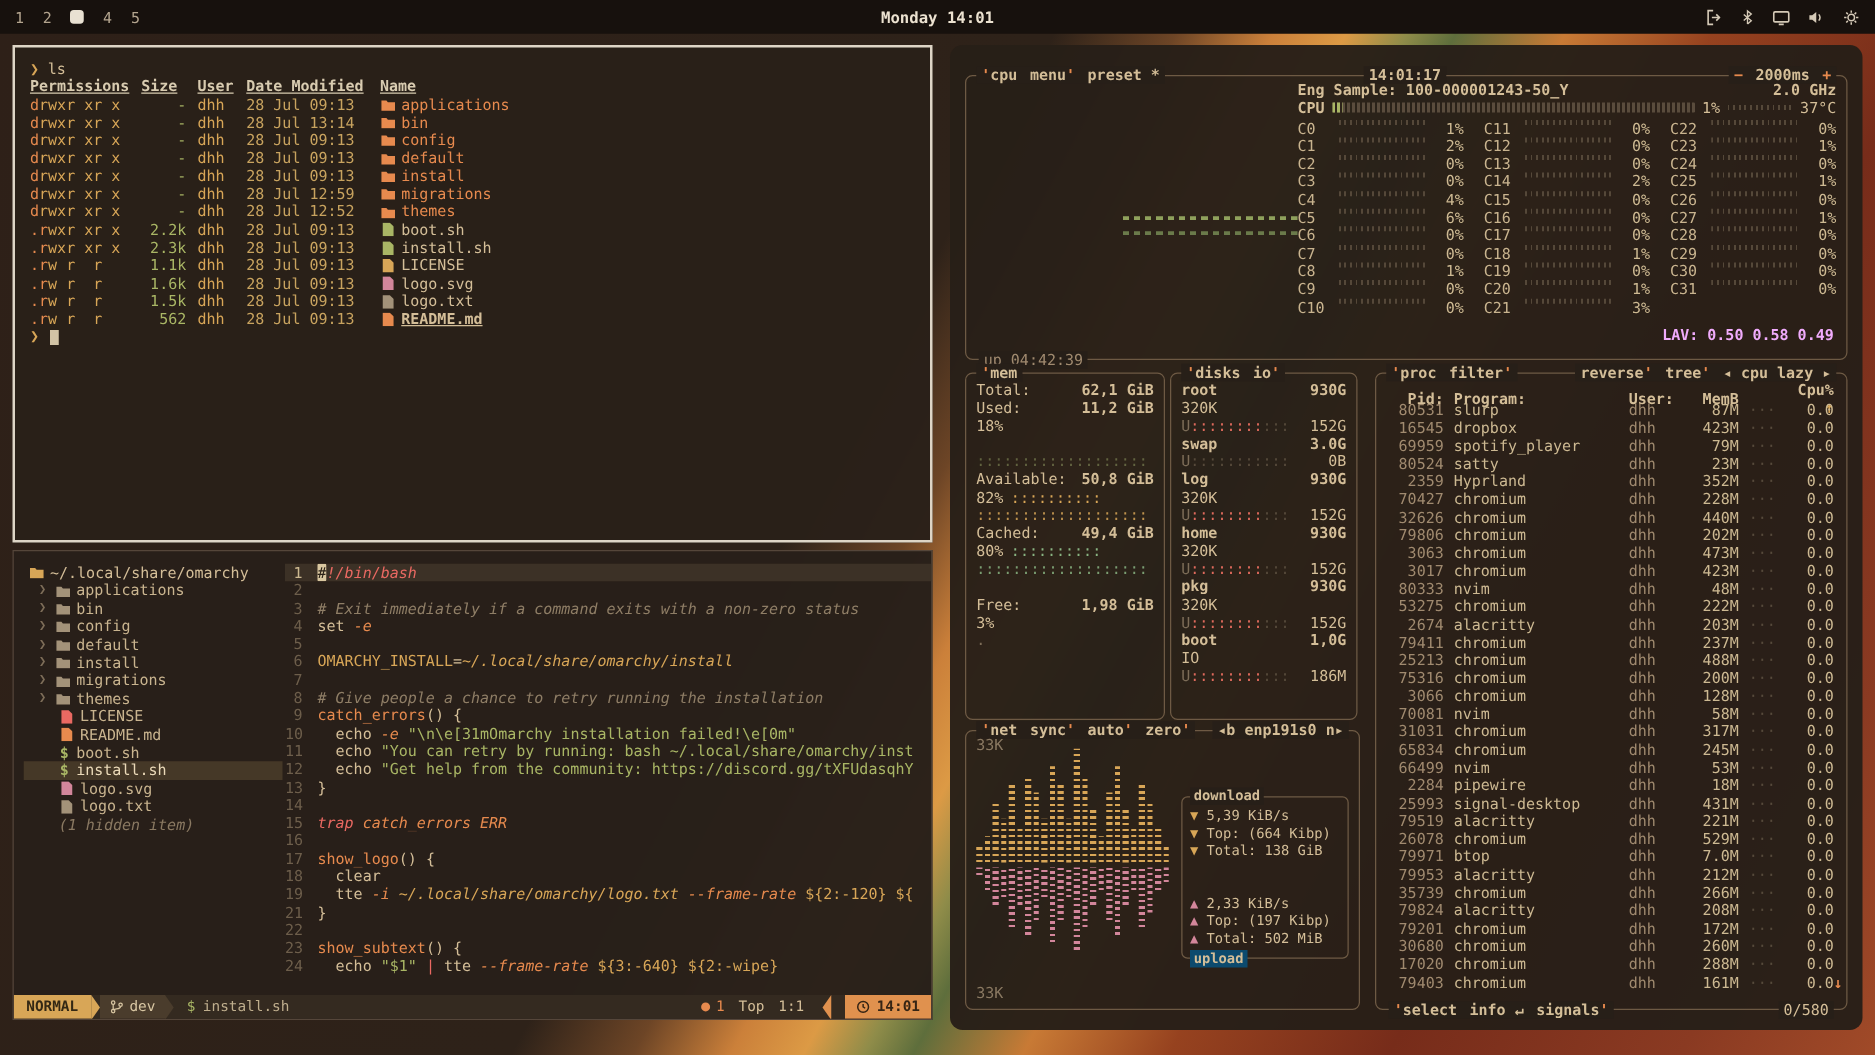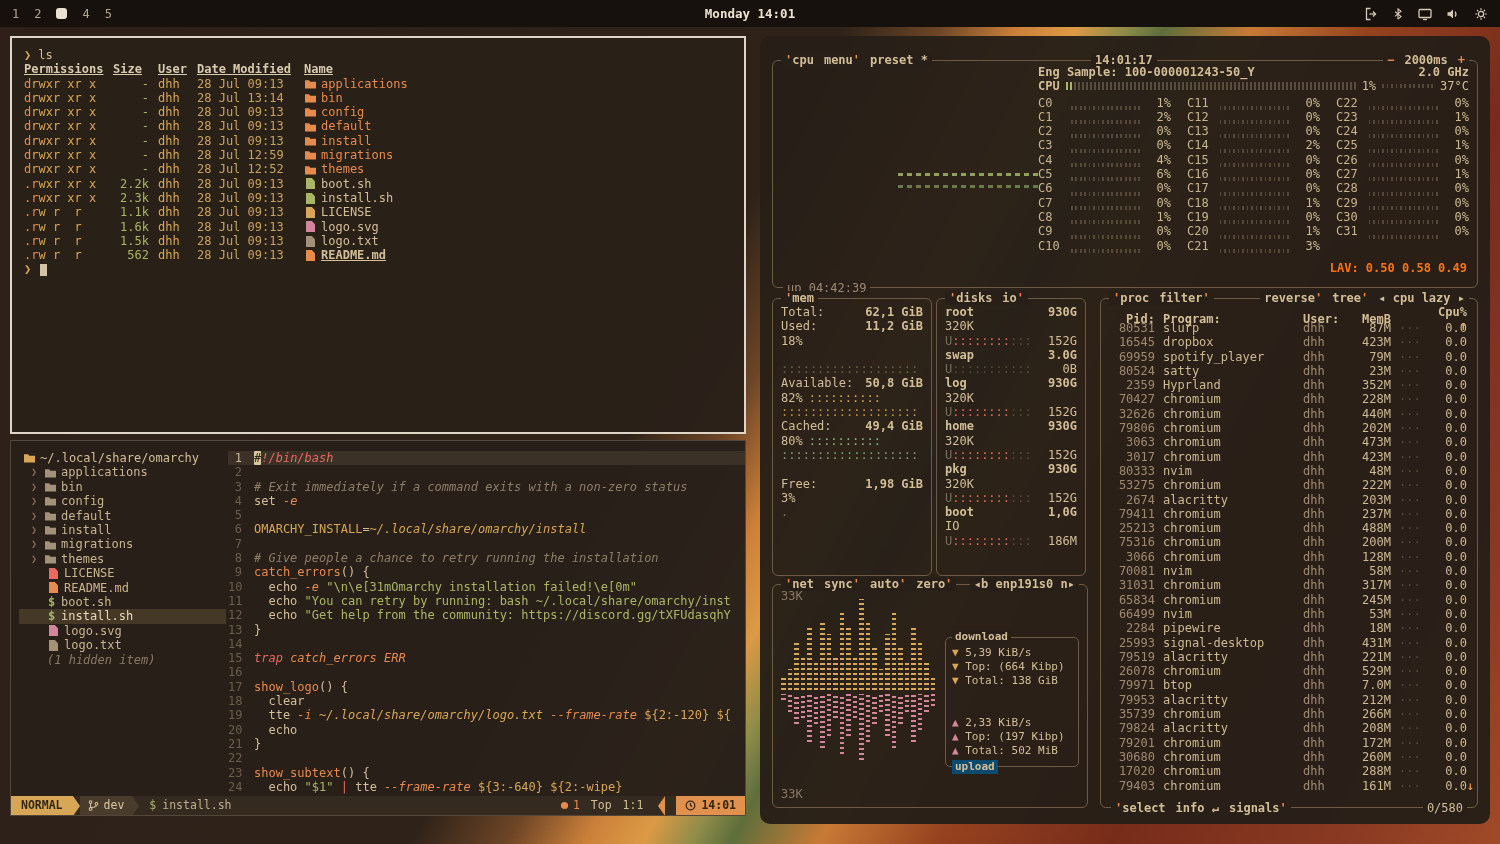--- a/index.html
+++ b/index.html
@@ -119,7 +119,7 @@
     background:repeating-linear-gradient(90deg,#a9b665 0 2px,transparent 2px 4px)}
   .cpu-dots{width:52px;height:4px;background:repeating-linear-gradient(90deg,#554839 0 1.5px,transparent 1.5px 4.5px)}
   #core-cols{display:grid;grid-template-columns:1fr 1fr 1fr;column-gap:16px;margin-top:2px}
-  .core-row{display:flex;align-items:flex-end;height:14.3px;gap:5px}
+  .core-row{display:flex;align-items:flex-start;height:14.3px;gap:5px}
   .core-id{width:28px;color:#c9b48f}
   .core-meter{flex:1;height:4px;background:repeating-linear-gradient(90deg,#554839 0 1.5px,transparent 1.5px 4.5px)}
   .core-pct{width:24px;text-align:right;color:#cdb992}

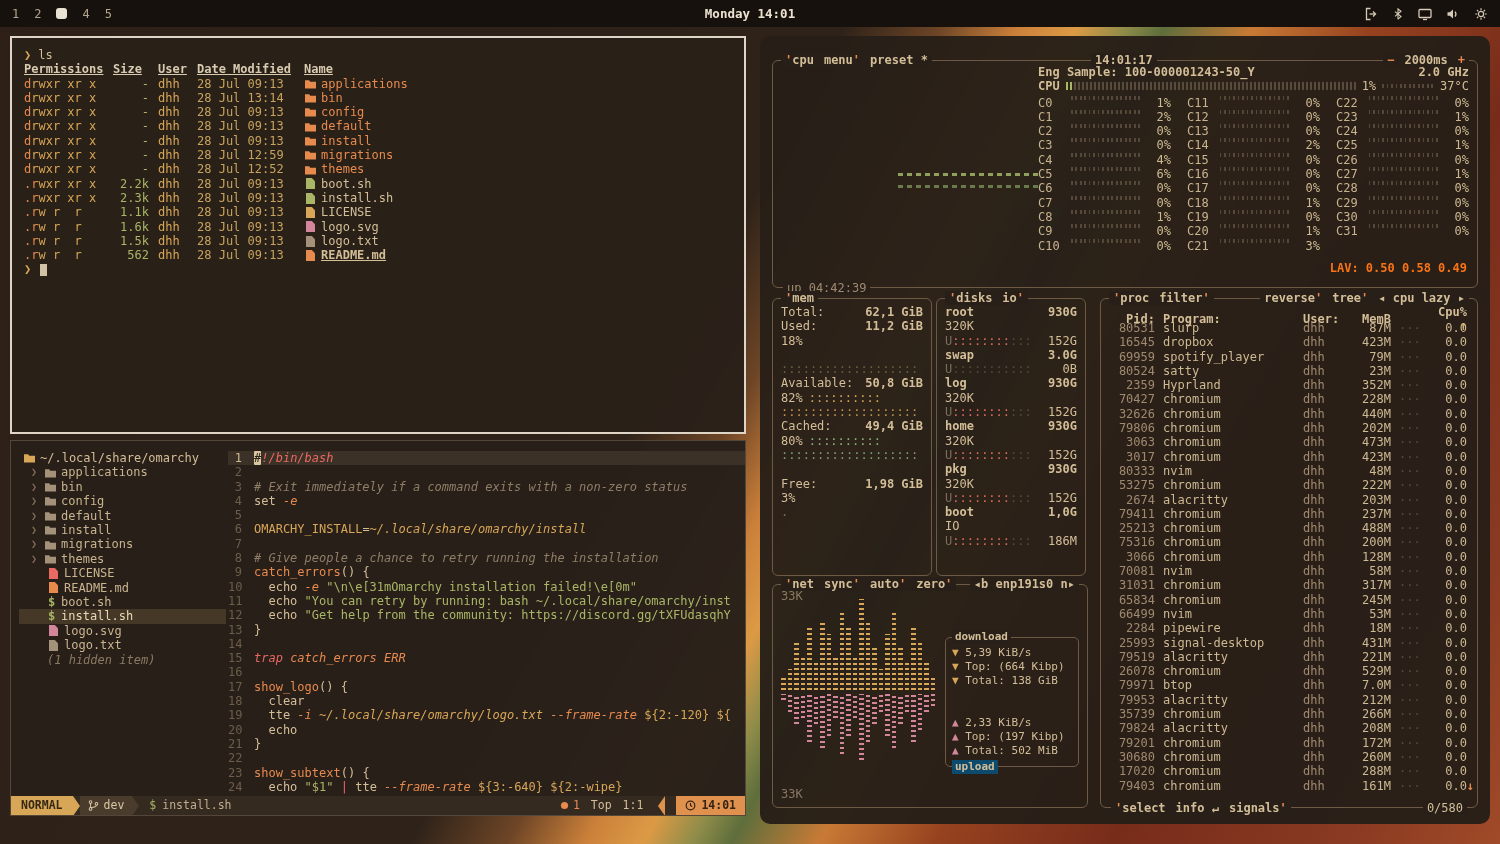--- a/index.html
+++ b/index.html
@@ -126,7 +126,7 @@
   #cpu-graph-deco{position:absolute;left:125px;top:112px;width:140px}
   .deco-line{height:3px;margin-bottom:9px;background:repeating-linear-gradient(90deg,#8fa15c 0 5px,transparent 5px 9px)}
   .deco-line.d2{background:repeating-linear-gradient(90deg,#6a7a4a 0 5px,transparent 5px 9px)}
-  #cpu-lav{position:absolute;right:10px;bottom:12px;color:#f97316;font-weight:bold}
+  #cpu-lav{position:absolute;right:10px;bottom:12px;color:#f0abfc;font-weight:bold}
   
   .pbody{position:absolute;left:8px;right:8px;top:6px;bottom:6px;overflow:hidden}
   .m-row{display:flex;justify-content:space-between;height:14.3px;white-space:nowrap}

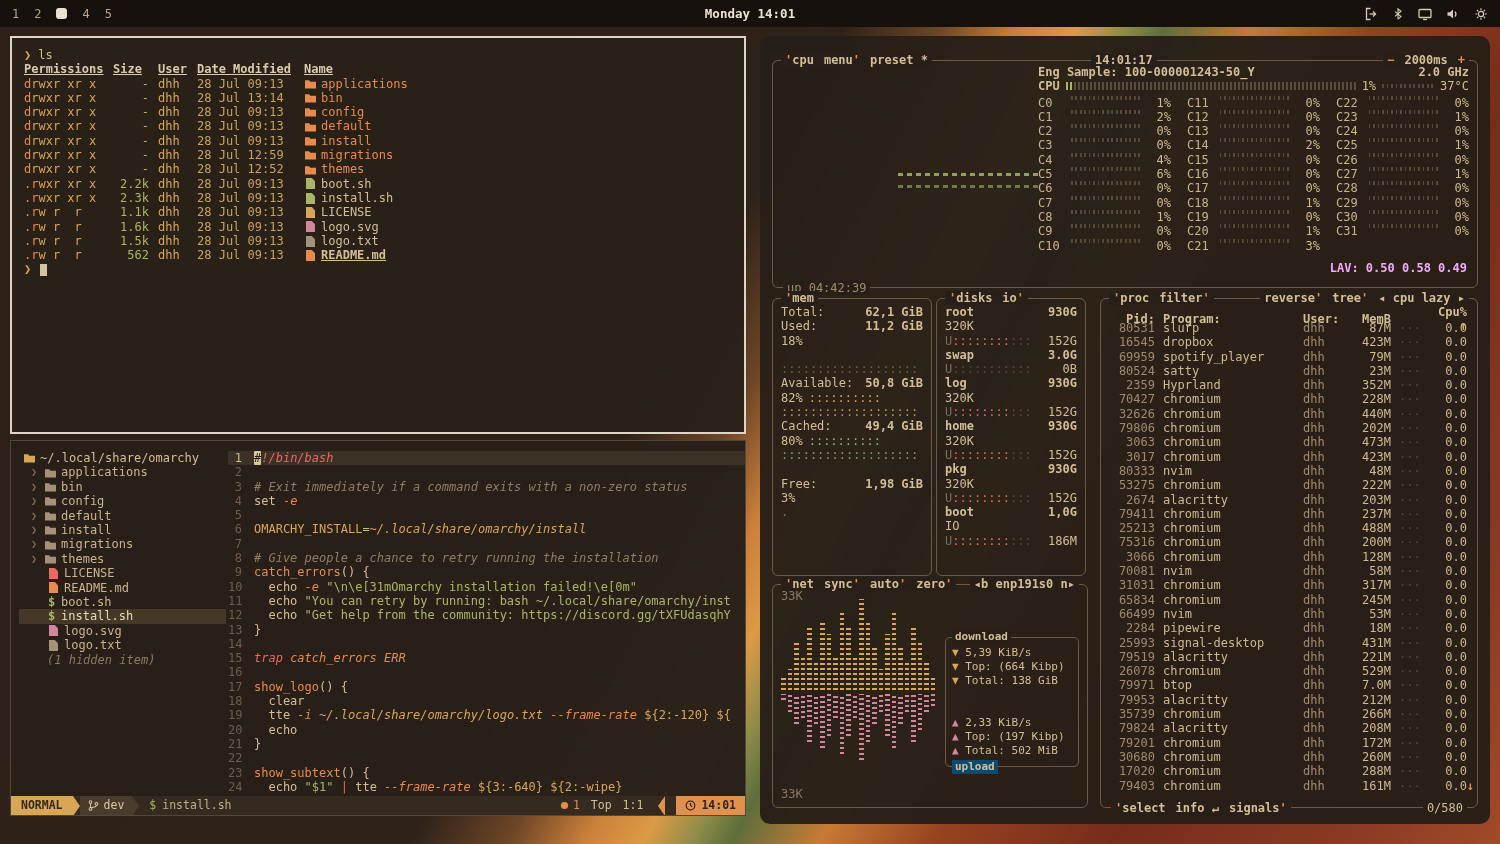--- a/index.html
+++ b/index.html
@@ -548,7 +548,6 @@
           <div class="code-line"><span class="lnum">17</span><span class="lbody"><span class="org">show_logo</span><span class="fg">() {</span></span></div>
           <div class="code-line"><span class="lnum">18</span><span class="lbody"><span class="fg">  clear</span></span></div>
           <div class="code-line"><span class="lnum">19</span><span class="lbody"><span class="fg">  tte </span><span class="org-i">-i</span><span class="fg"> </span><span class="yel-i">~/.local/share/omarchy/logo.txt</span><span class="fg"> </span><span class="org-i">--frame-rate</span><span class="fg"> </span><span class="yel">${2:-120}</span><span class="fg"> </span><span class="yel">${</span></span></div>
-          <div class="code-line"><span class="lnum">20</span><span class="lbody"><span class="fg">  echo</span></span></div>
           <div class="code-line"><span class="lnum">21</span><span class="lbody"><span class="fg">}</span></span></div>
           <div class="code-line"><span class="lnum">22</span><span class="lbody"></span></div>
           <div class="code-line"><span class="lnum">23</span><span class="lbody"><span class="org">show_subtext</span><span class="fg">() {</span></span></div>

